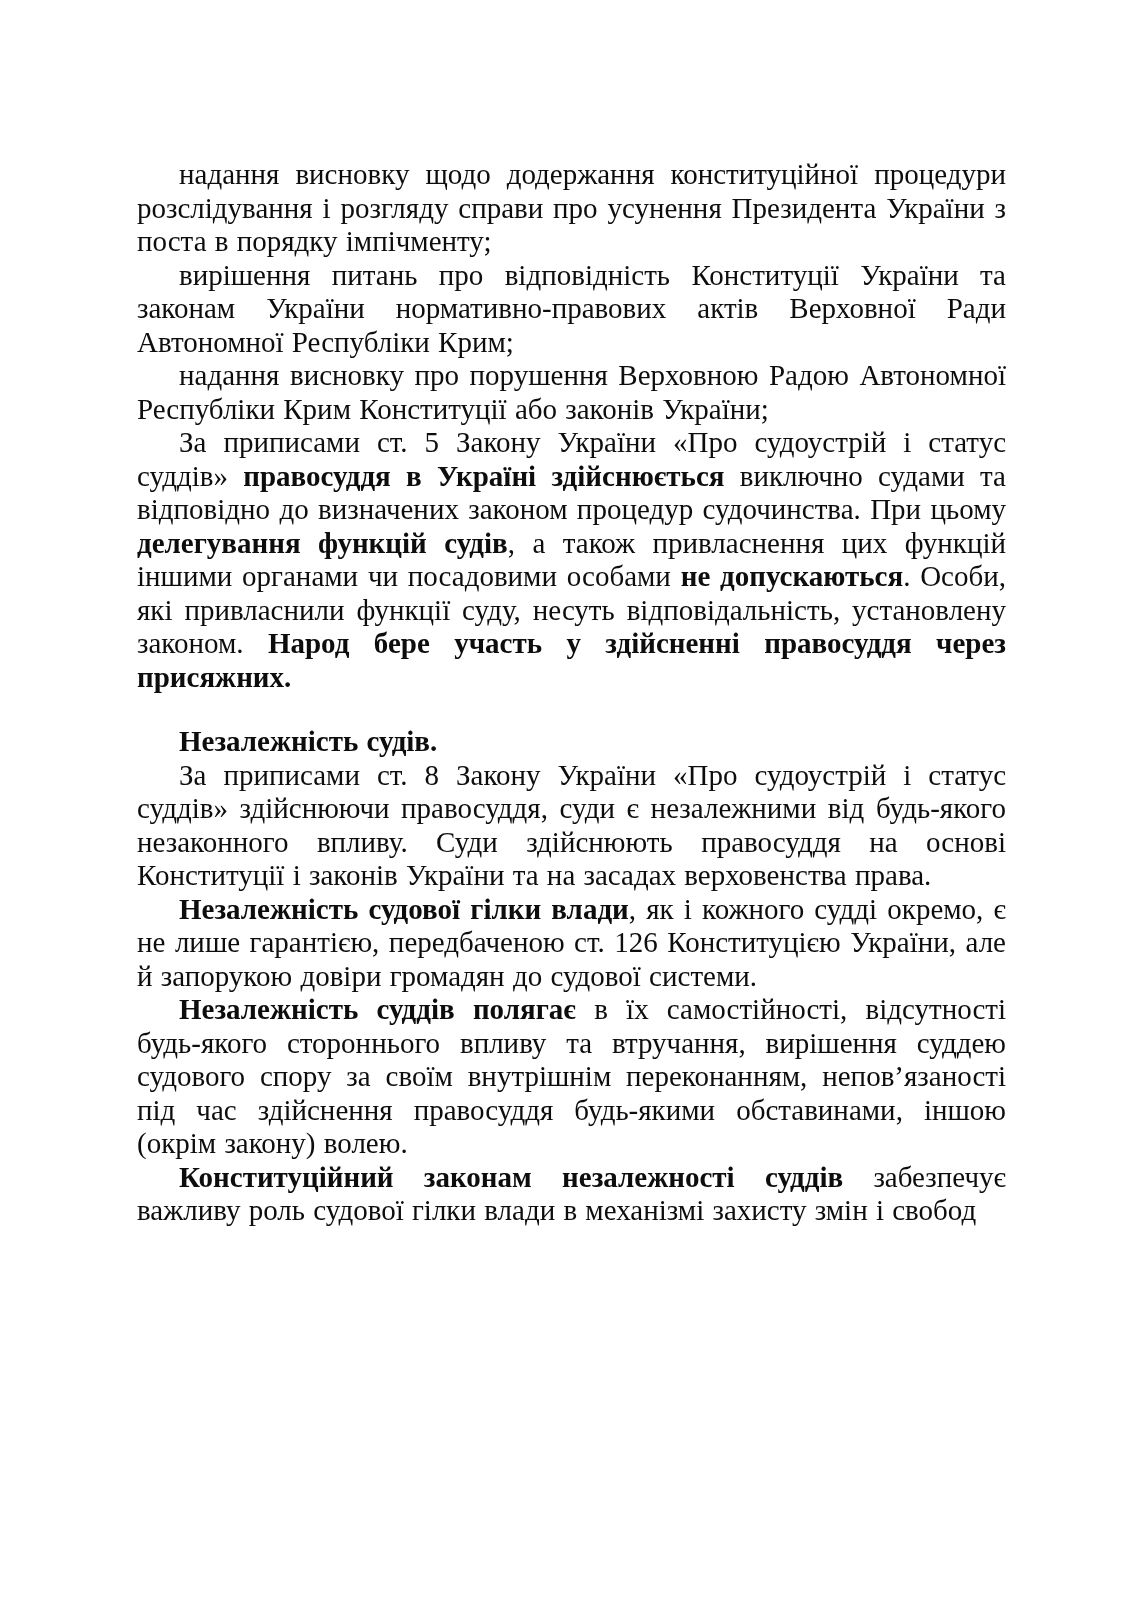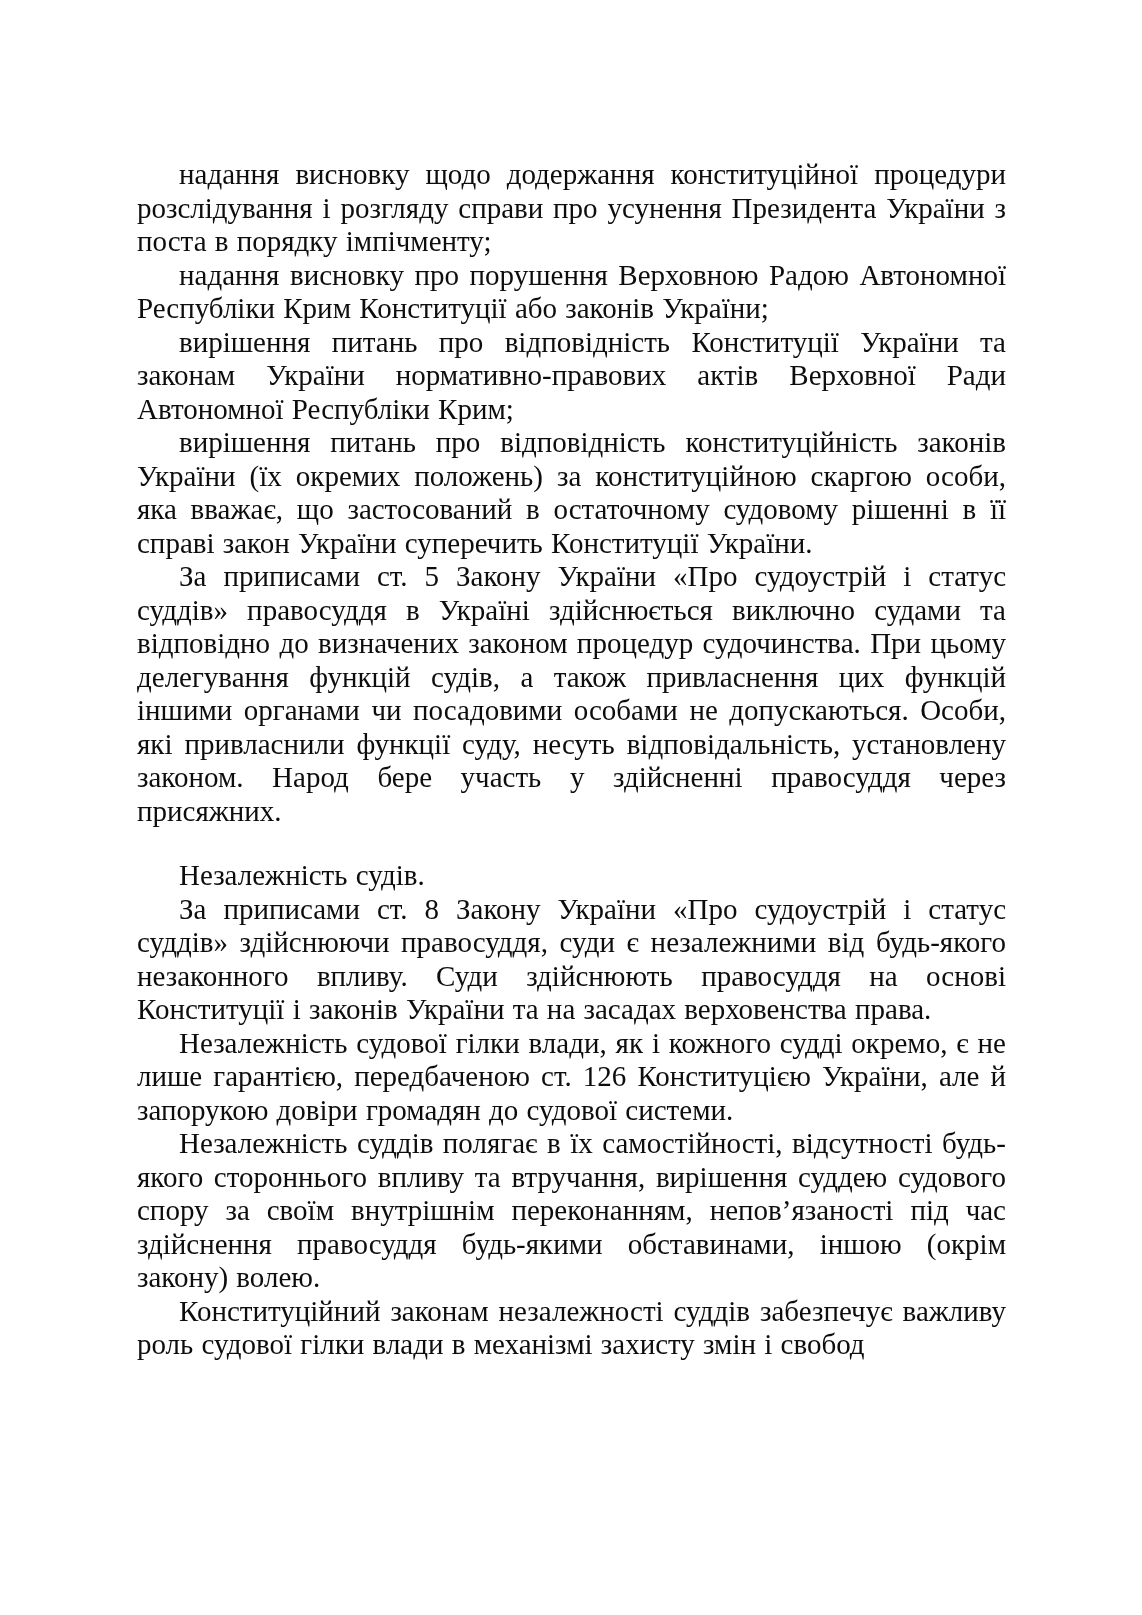--- a/index.html
+++ b/index.html
@@ -54,8 +54,8 @@
 <div class="page">
   <div class="text-block">
     <p class="para"><span>надання висновку щодо додержання конституційної процедури розслідування і розгляду справи про усунення Президента України з поста в порядку імпічменту;</span></p>
+    <p class="para"><span>вирішення питань про відповідність Конституції України та законам України нормативно-правових актів Верховної Ради Автономної Республіки Крим;</span></p>
     <p class="para"><span>надання висновку про порушення Верховною Радою Автономної Республіки Крим Конституції або законів України;</span></p>
-    <p class="para"><span>вирішення питань про відповідність Конституції України та законам України нормативно-правових актів Верховної Ради Автономної Республіки Крим;</span></p>
     <p class="para"><span>вирішення питань про відповідність конституційність законів України (їх окремих положень) за конституційною скаргою особи, яка вважає, що застосований в остаточному судовому рішенні в її справі закон України суперечить Конституції України.</span></p>
     <p class="para"><span>За приписами ст. 5 Закону України «Про судоустрій і статус суддів» </span><b>правосуддя в Україні здійснюється</b><span> виключно судами та відповідно до визначених законом процедур судочинства. При цьому </span><b>делегування функцій судів</b><span>, а також привласнення цих функцій іншими органами чи посадовими особами </span><b>не допускаються</b><span>. Особи, які привласнили функції суду, несуть відповідальність, установлену законом. </span><b>Народ бере участь у здійсненні правосуддя через присяжних.</b></p>
     <p class="para heading"><b>Незалежність судів.</b></p>

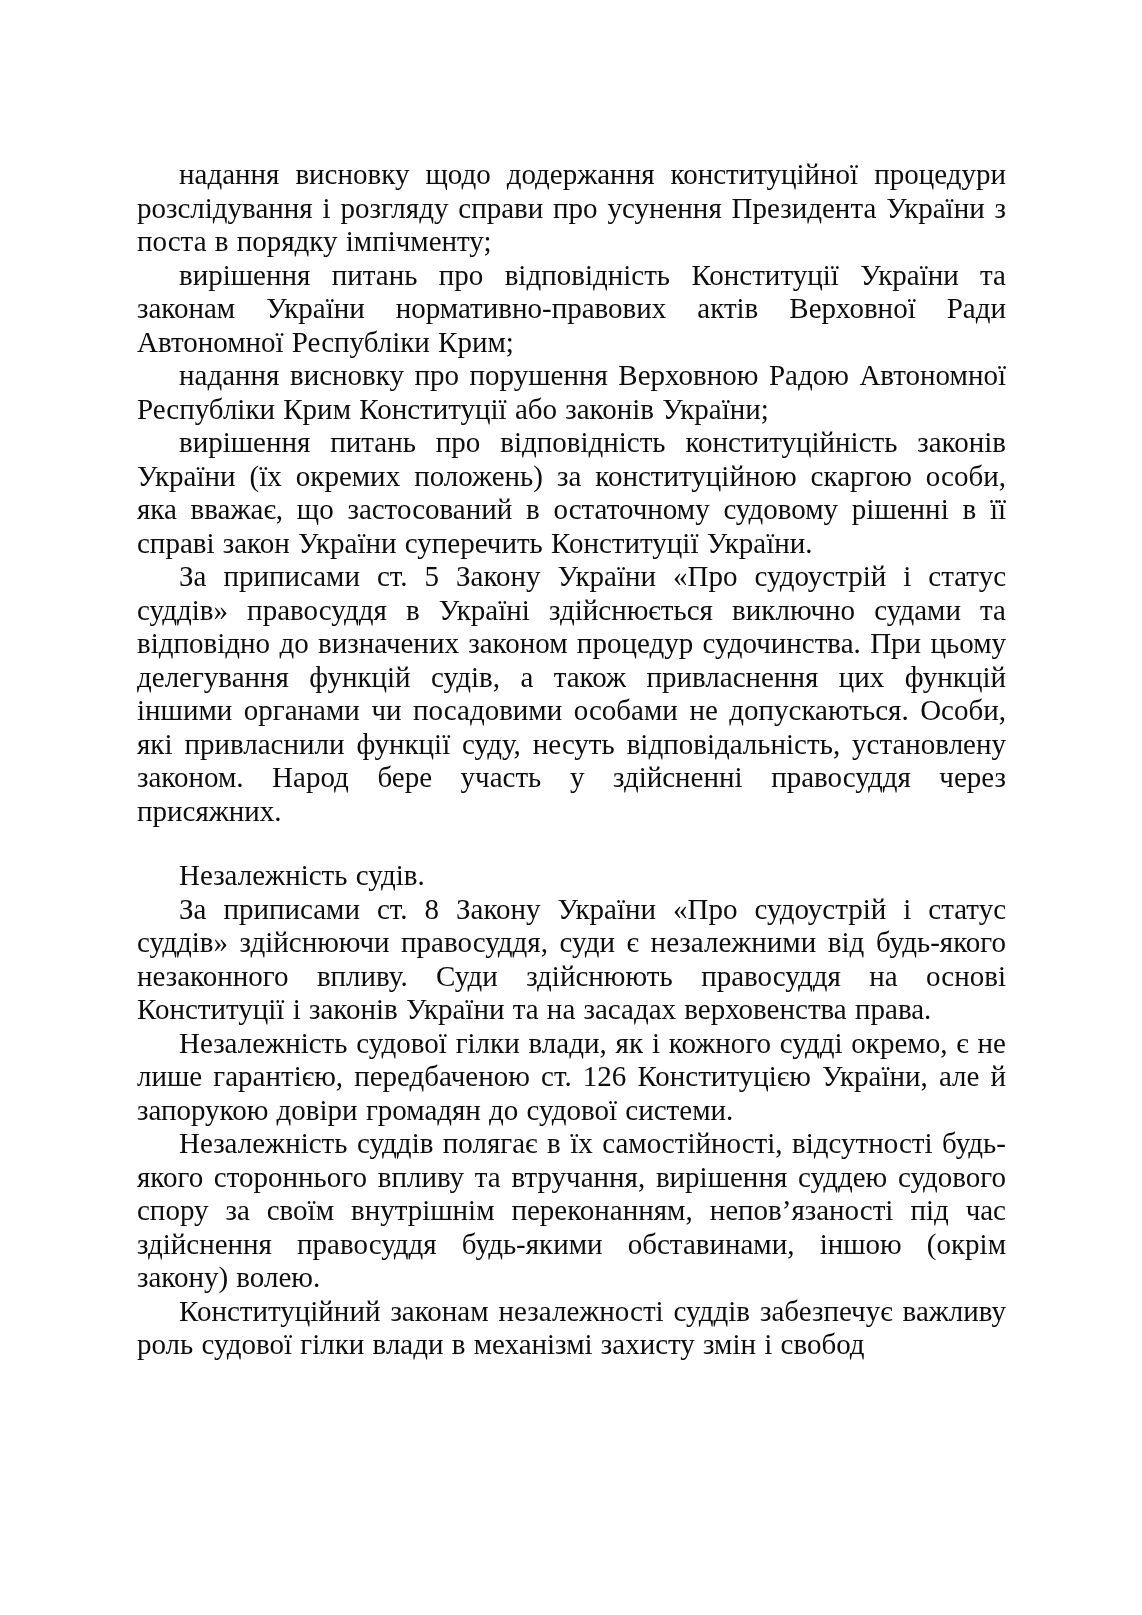--- a/index.html
+++ b/index.html
@@ -56,7 +56,6 @@
     <p class="para"><span>надання висновку щодо додержання конституційної процедури розслідування і розгляду справи про усунення Президента України з поста в порядку імпічменту;</span></p>
     <p class="para"><span>вирішення питань про відповідність Конституції України та законам України нормативно-правових актів Верховної Ради Автономної Республіки Крим;</span></p>
     <p class="para"><span>надання висновку про порушення Верховною Радою Автономної Республіки Крим Конституції або законів України;</span></p>
-    <p class="para"><span>вирішення питань про відповідність конституційність законів України (їх окремих положень) за конституційною скаргою особи, яка вважає, що застосований в остаточному судовому рішенні в її справі закон України суперечить Конституції України.</span></p>
     <p class="para"><span>За приписами ст. 5 Закону України «Про судоустрій і статус суддів» </span><b>правосуддя в Україні здійснюється</b><span> виключно судами та відповідно до визначених законом процедур судочинства. При цьому </span><b>делегування функцій судів</b><span>, а також привласнення цих функцій іншими органами чи посадовими особами </span><b>не допускаються</b><span>. Особи, які привласнили функції суду, несуть відповідальність, установлену законом. </span><b>Народ бере участь у здійсненні правосуддя через присяжних.</b></p>
     <p class="para heading"><b>Незалежність судів.</b></p>
     <p class="para"><span>За приписами ст. 8 Закону України «Про судоустрій і статус суддів» здійснюючи правосуддя, суди є незалежними від будь-якого незаконного впливу. Суди здійснюють правосуддя на основі Конституції і законів України та на засадах верховенства права.</span></p>

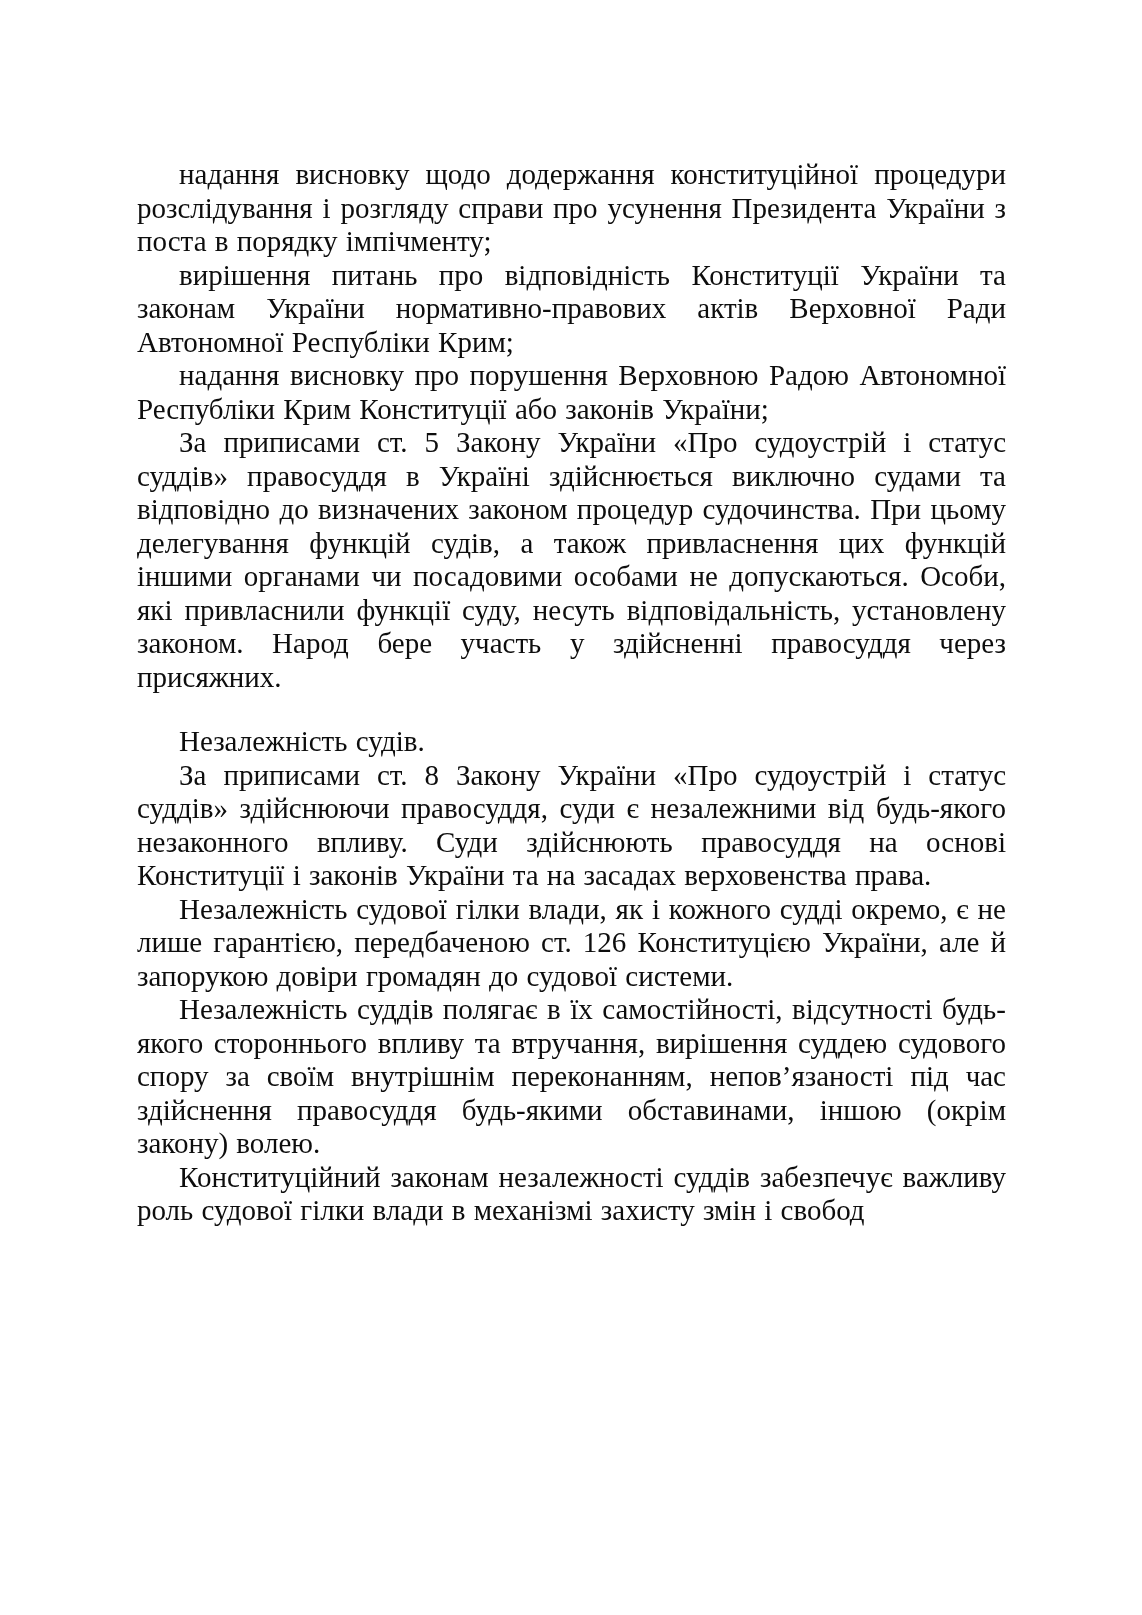--- a/index.html
+++ b/index.html
@@ -32,7 +32,7 @@
     word-spacing: 1px;
   }
   .para b {
-    font-weight: normal;
+    font-weight: bold;
   }
   .heading {
     margin-top: 31px;

